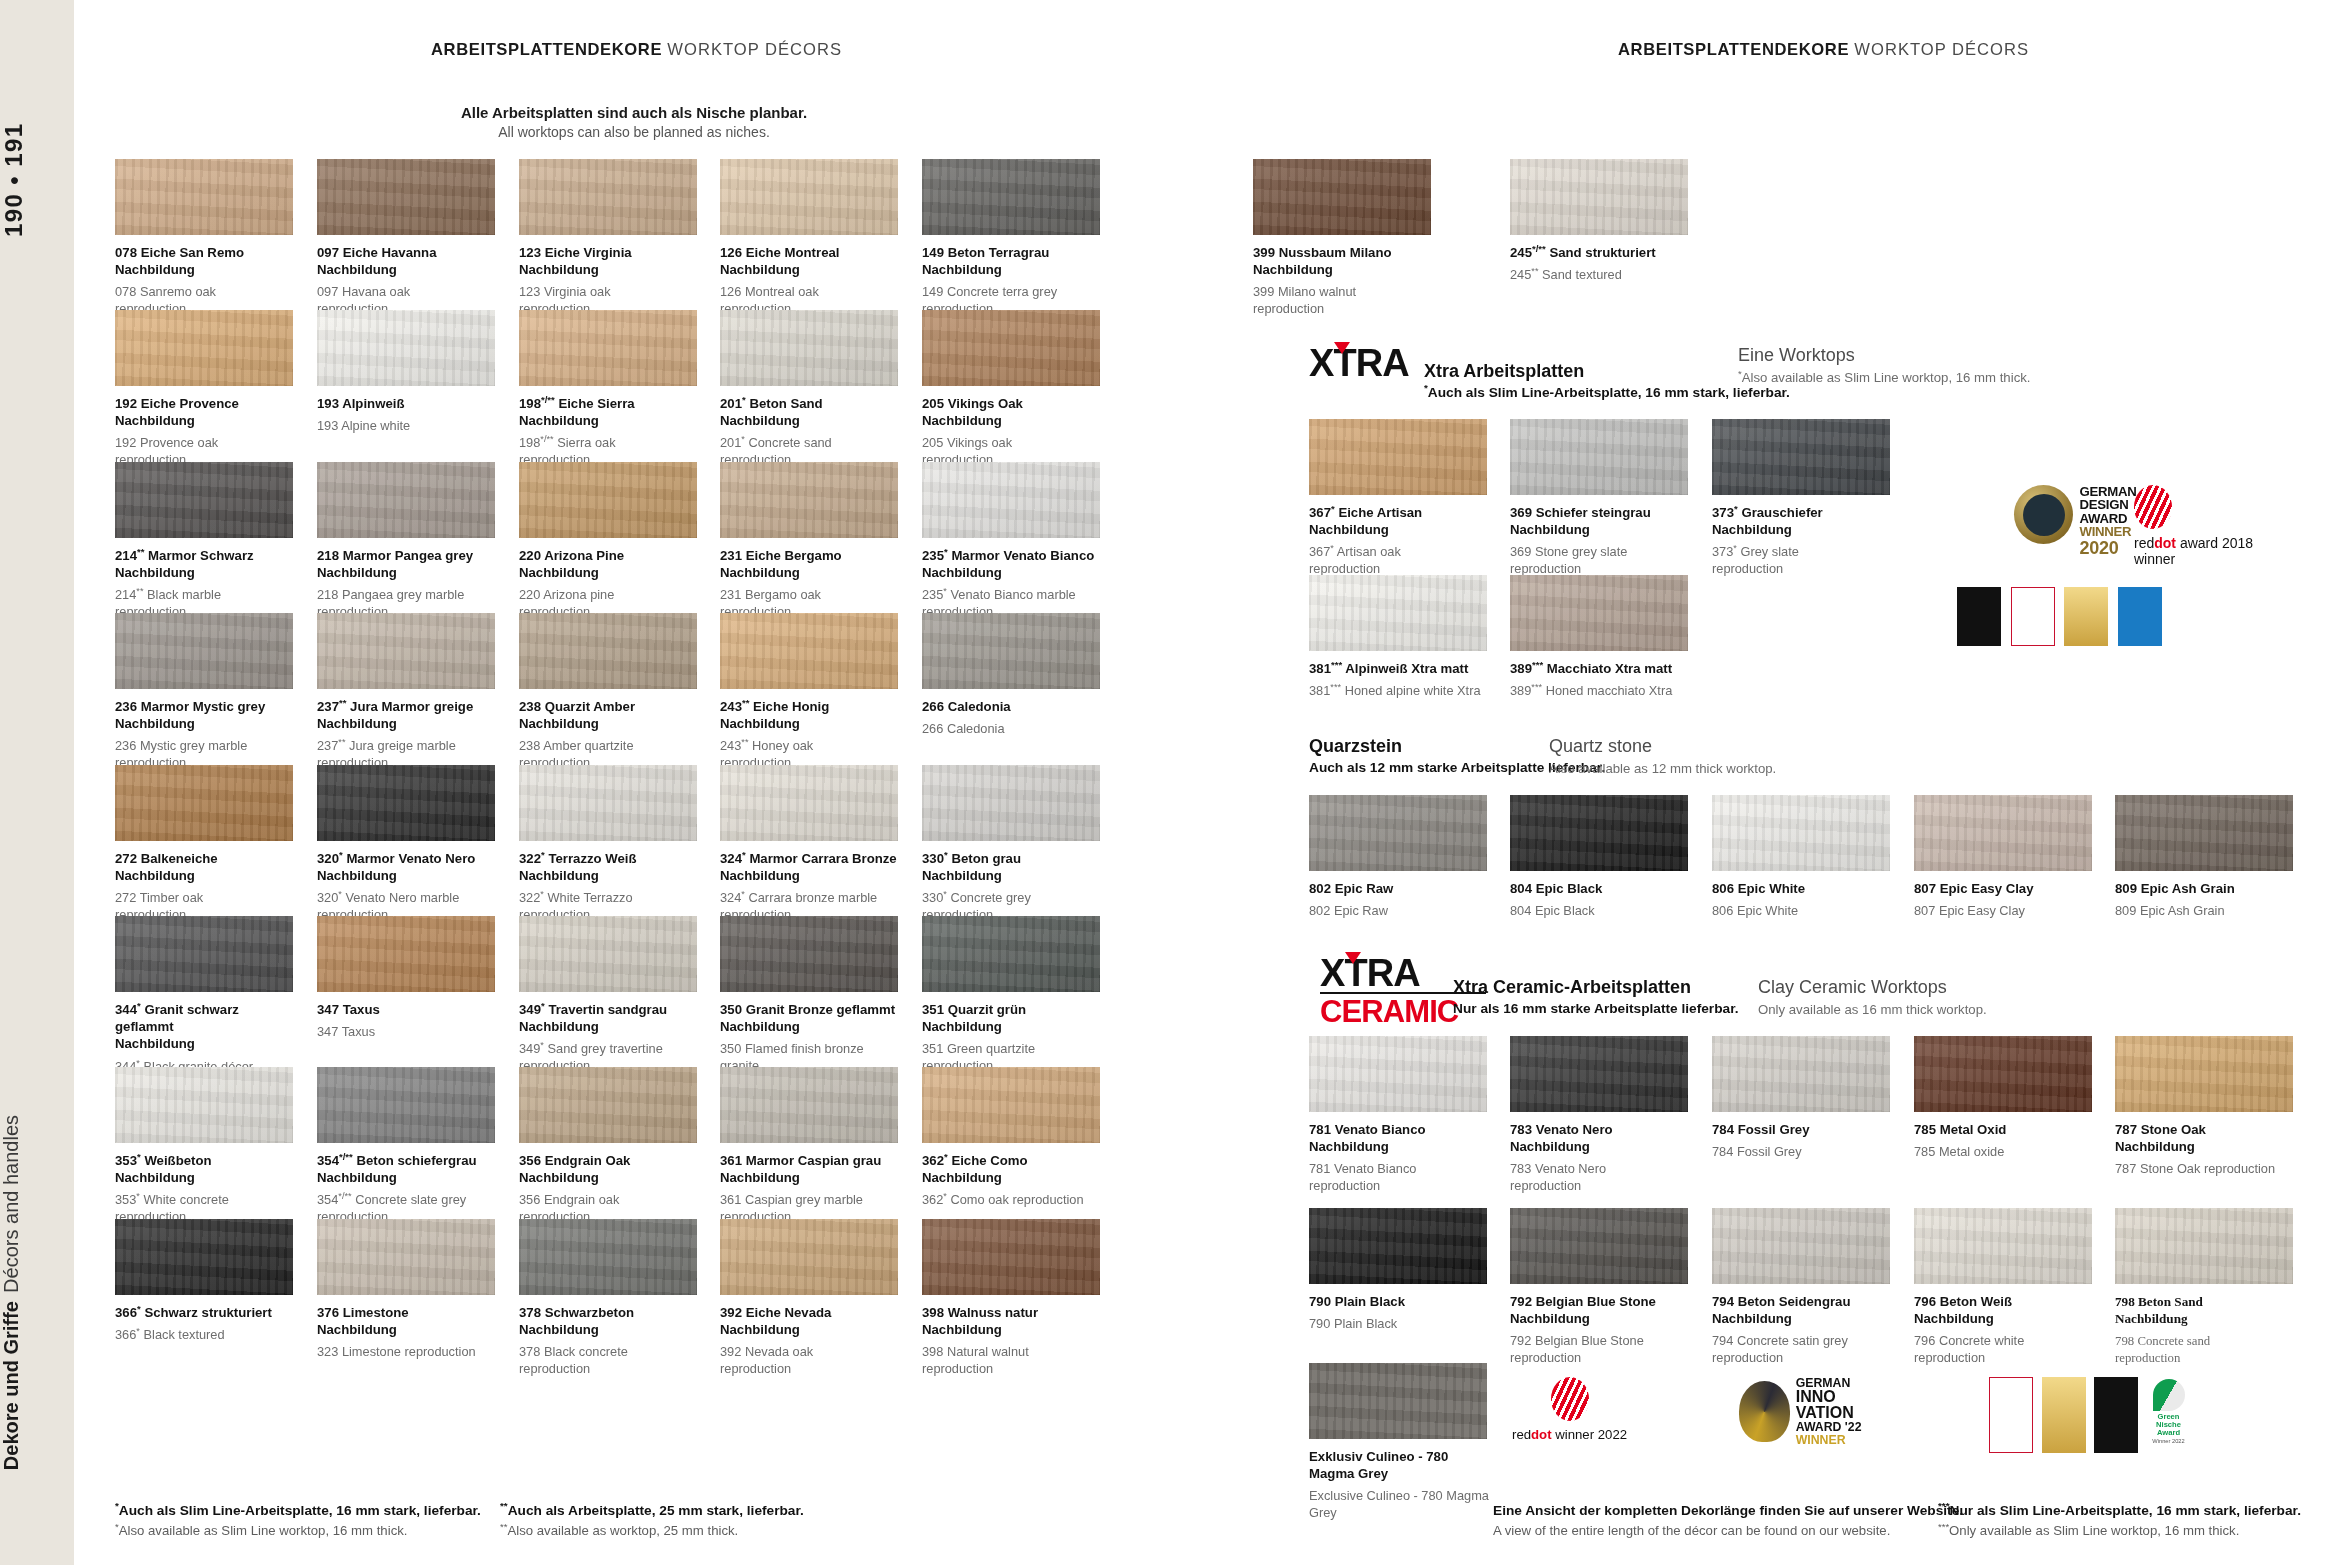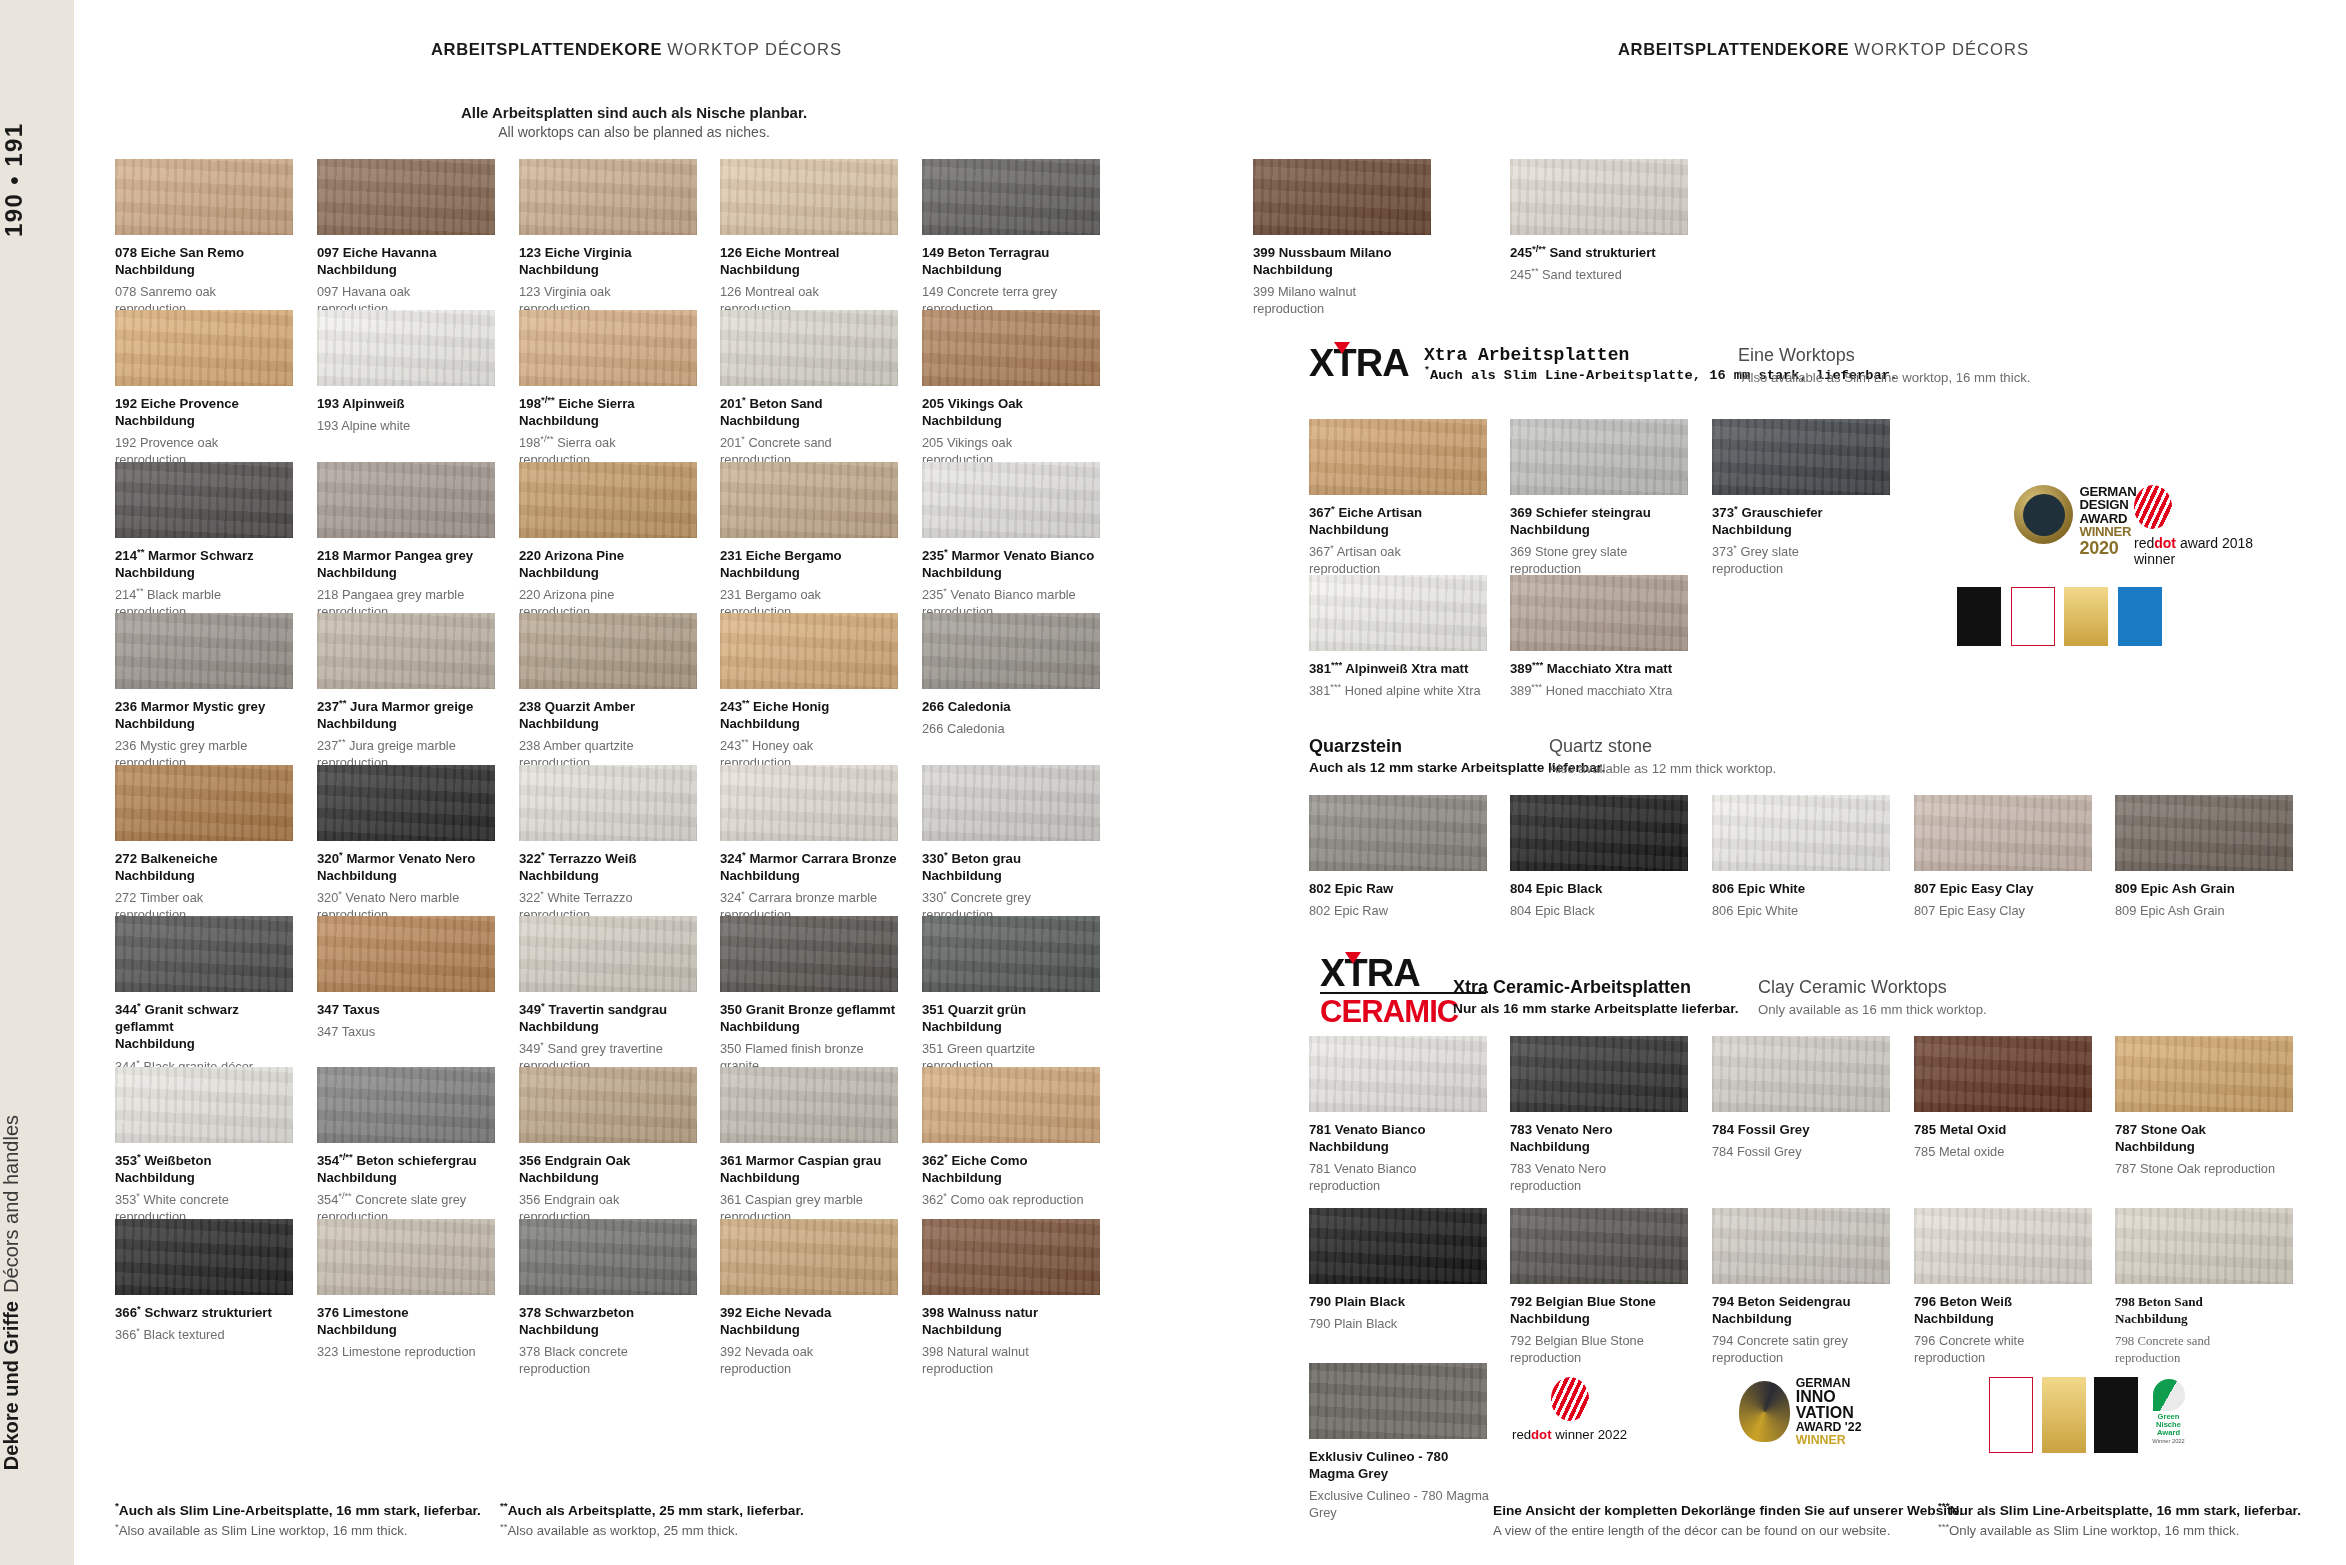--- a/index.html
+++ b/index.html
@@ -425,7 +425,7 @@
       <span class="xtra-word">XTRA</span>
     </div>
   </div>
-  <div class="sec" style="left:1424px;top:345px;font-family:Liberation Mono, monospace;">
+  <div class="sec" style="left:1424px;top:361px;">
     <div class="sec-de-title">Xtra Arbeitsplatten</div>
     <div class="sec-de-sub"><sup>*</sup>Auch als Slim Line-Arbeitsplatte, 16 mm stark, lieferbar.</div>
   </div>

